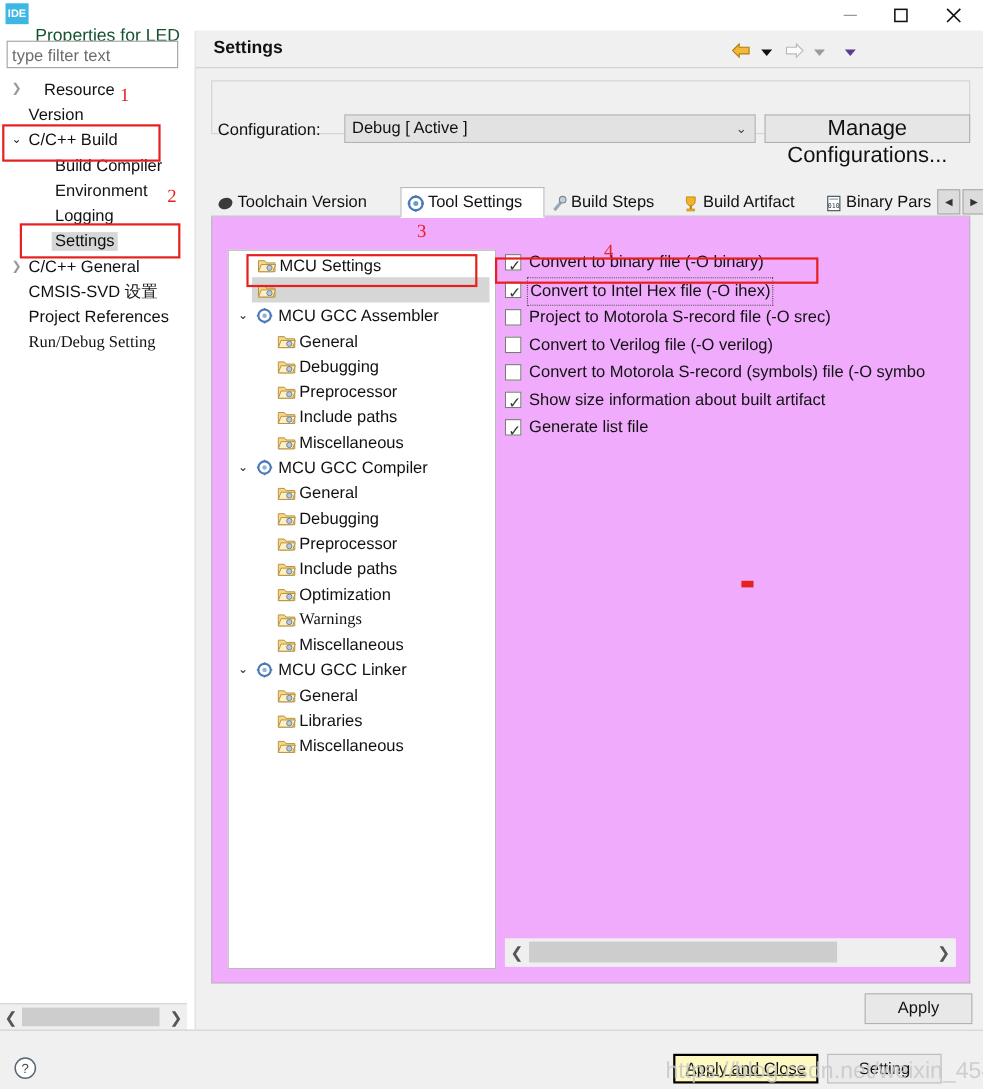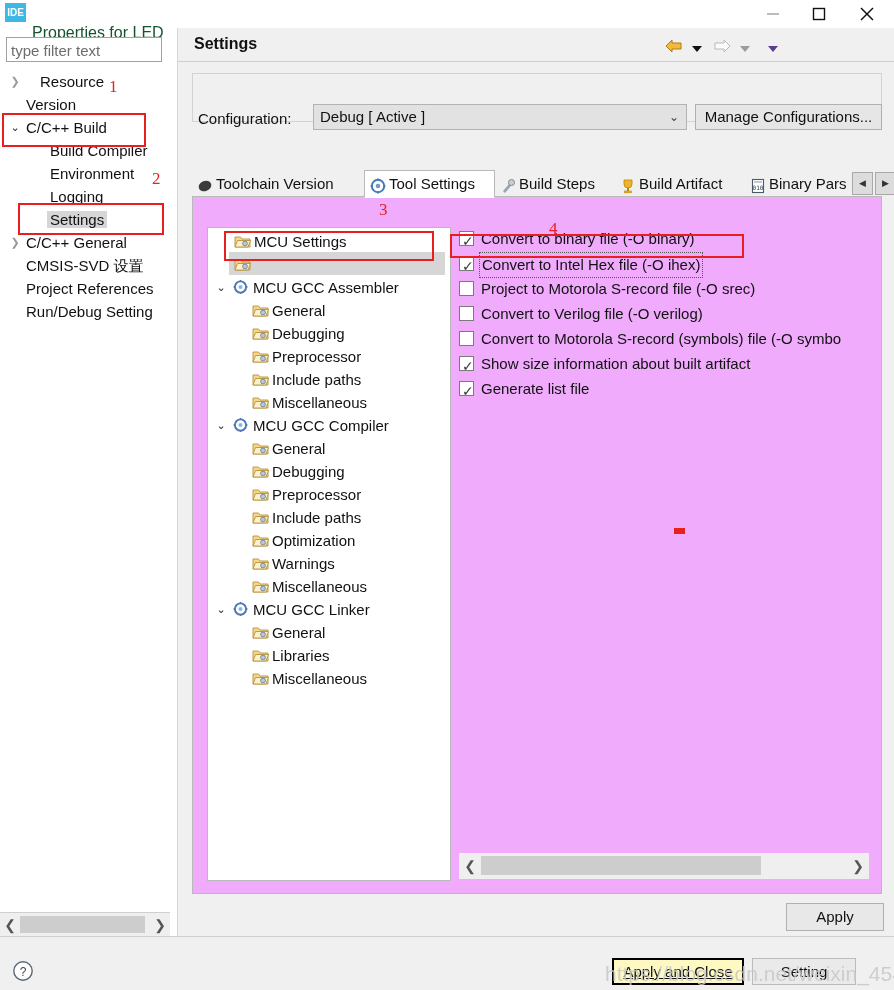--- a/index.html
+++ b/index.html
@@ -62,7 +62,7 @@
   .cfg-select .chev{position:absolute;right:7px;top:0;line-height:24px;color:#444;font-size:12px;}
   .cfg-manage{position:absolute;left:517px;top:76px;width:187px;height:26px;
      background:#e6e6e6;border:1px solid #b0b0b0;box-sizing:border-box;
-     font-size:15px;line-height:24px;text-align:center;color:#111;}
+     font-size:20px;line-height:24px;text-align:center;color:#111;}
 
   
   .tabstrip{position:absolute;left:14px;top:142px;width:690px;height:27px;}

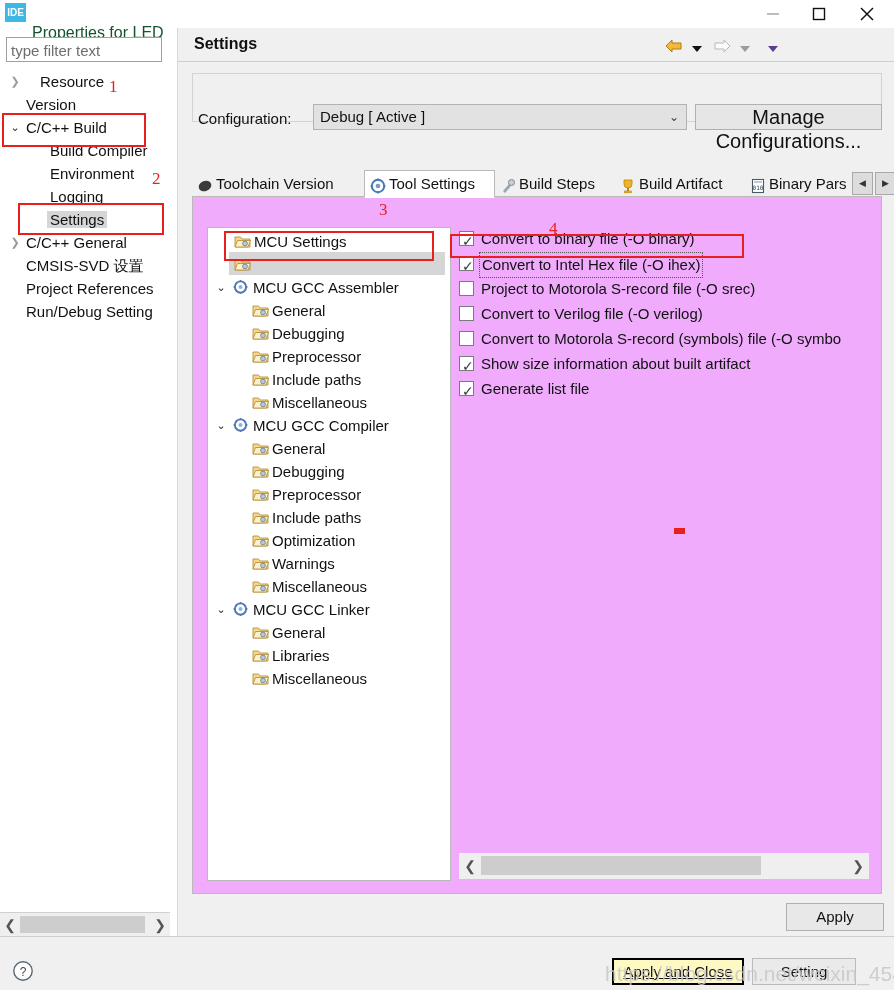--- a/index.html
+++ b/index.html
@@ -174,7 +174,7 @@
 
     <div class="lt-item" style="left:26px;top:211px;">Project References</div>
 
-    <div class="lt-item" style="left:26px;top:234px;">Run/Debug Setting</div>
+    <div class="lt-item" style="left:26px;top:234px;font-family:Liberation Serif, serif;">Run/Debug Setting</div>
   </div>
 
   <div class="left-sb">

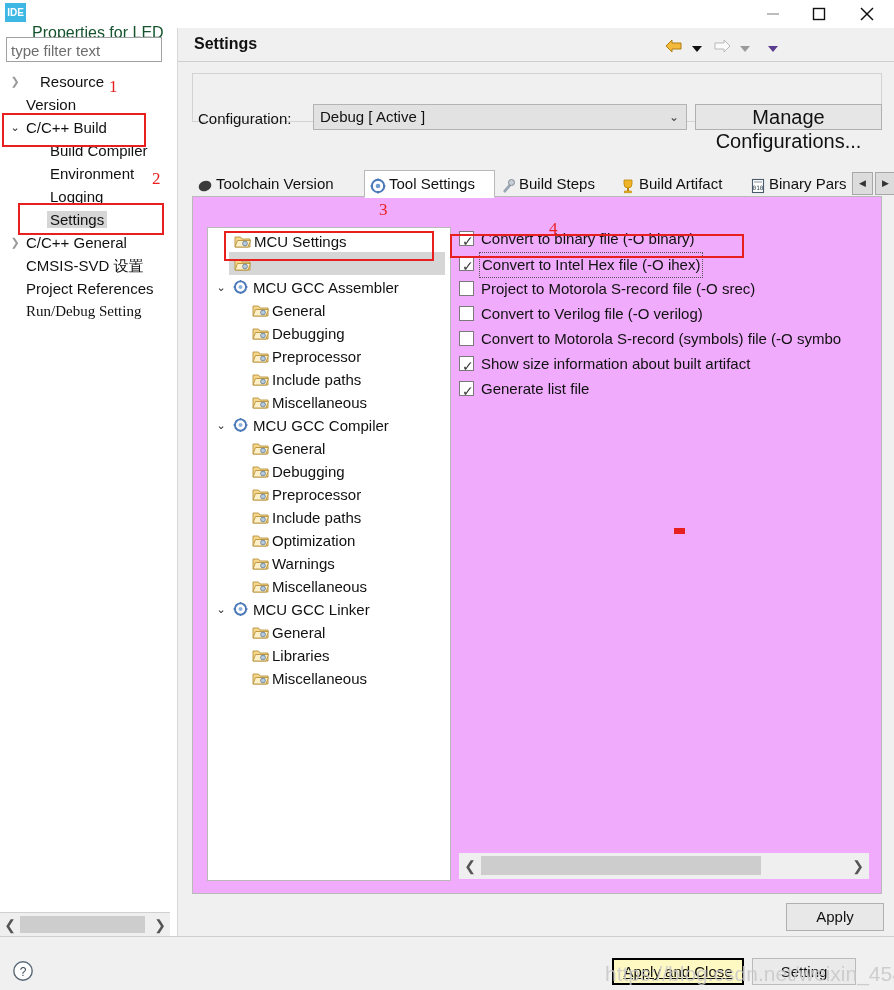--- a/index.html
+++ b/index.html
@@ -401,7 +401,7 @@
               <path d="M1 14 L3.5 7.5 H16.5 L14 14 Z" fill="#fdf0c9" stroke="#b8933c" stroke-width="0.9"></path>
               <circle cx="11" cy="10.5" r="2.4" fill="#b7c9da" stroke="#5f7a93" stroke-width="0.8"></circle>
             </svg></div>
-        <div class="rt-item" style="left:64px;top:324px;">Warnings</div>
+        <div class="rt-item" style="left:64px;top:324px;font-family:Liberation Serif, serif;">Warnings</div>
 
         <div class="rt-ico" style="left:44px;top:350px;"><svg width="17" height="16" viewBox="0 0 17 16">
               <path d="M1 4 H6.5 L8 6 H16 V14 H1 Z" fill="#f6d68a" stroke="#b8933c" stroke-width="0.9"></path>

